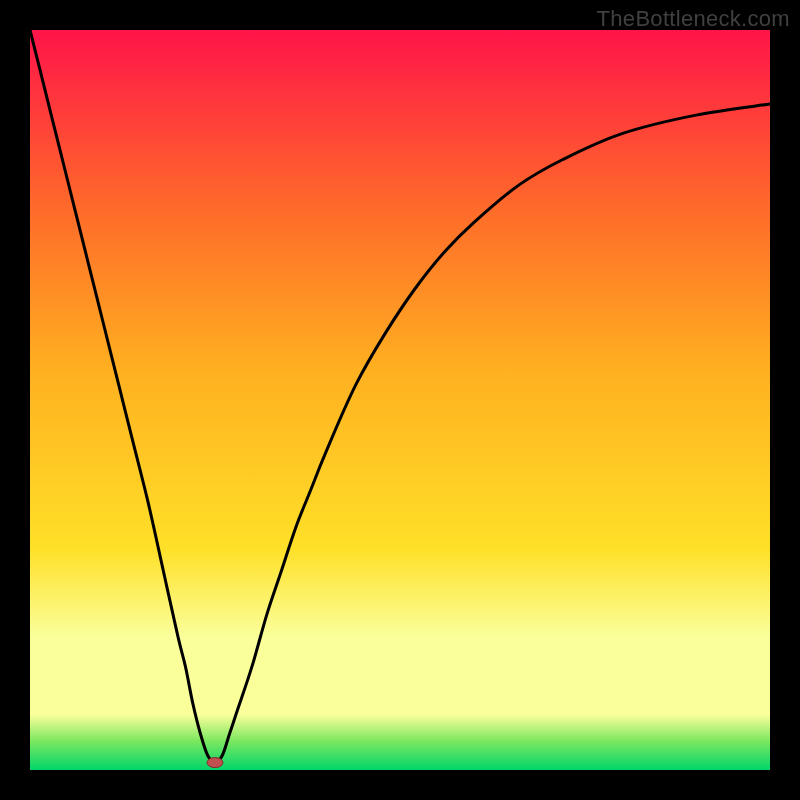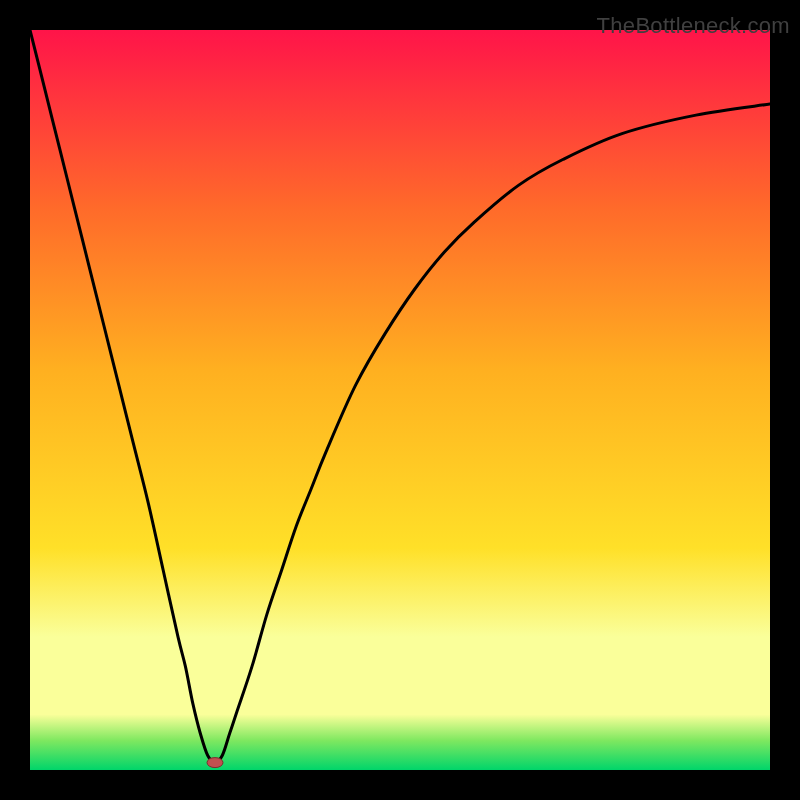--- a/index.html
+++ b/index.html
@@ -19,7 +19,7 @@
   }
   .watermark {
     position: absolute;
-    top: 13px;
+    top: 6px;
     right: 10px;
     color: #404040;
     font-size: 22px;

